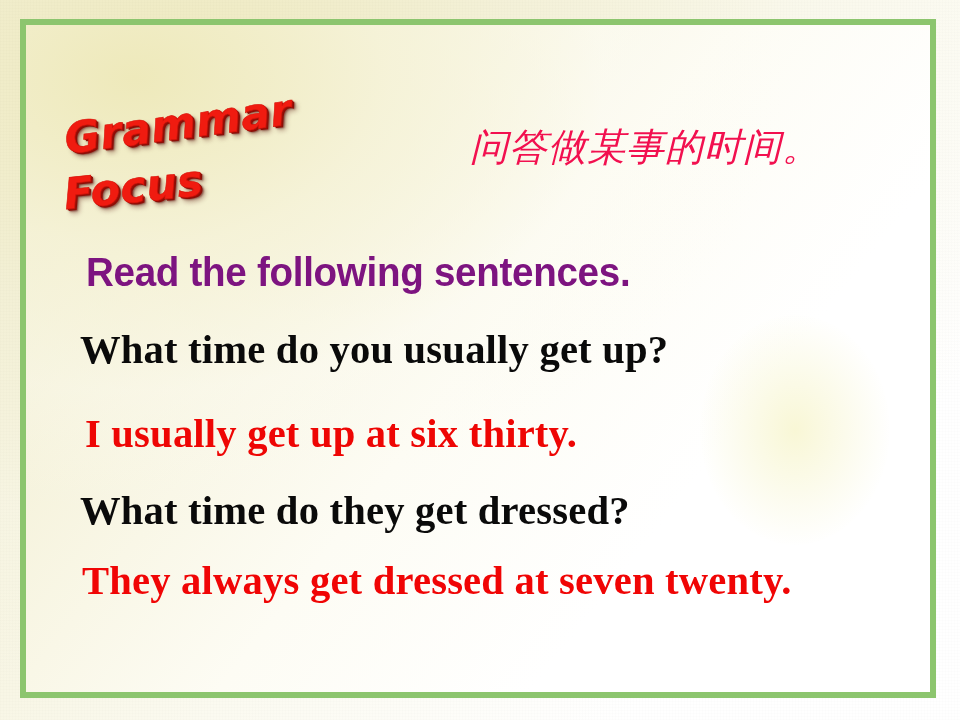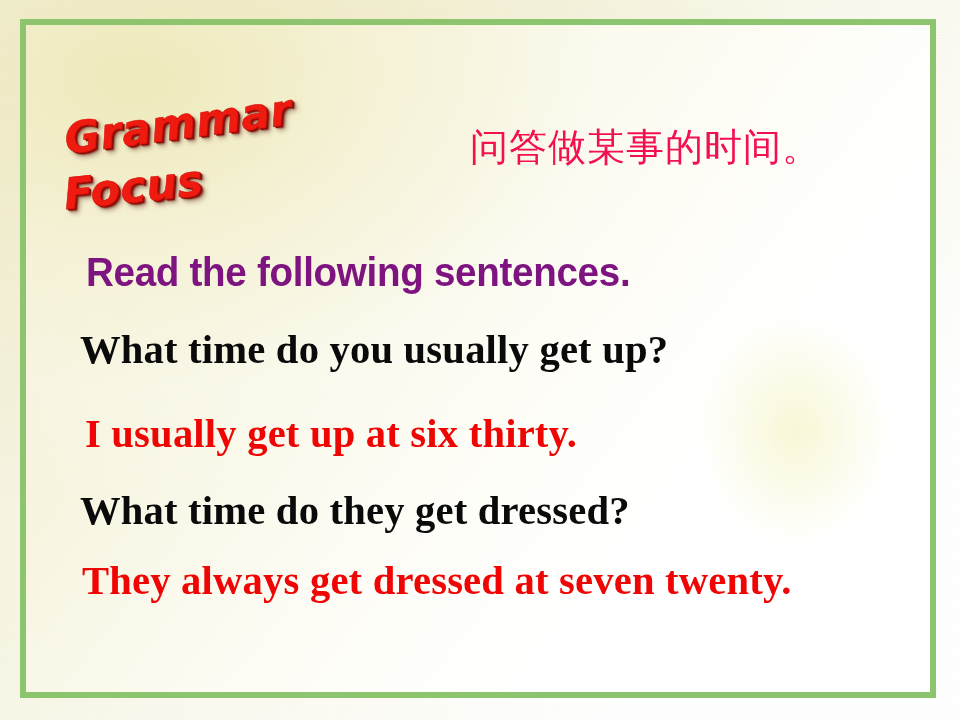--- a/index.html
+++ b/index.html
@@ -116,6 +116,7 @@
     left: 470px;
     top: 122px;
     font-family: "DejaVu Serif", "Liberation Serif", serif;
+    font-style: italic;
     font-weight: 500;
     font-size: 38px;
     letter-spacing: 1px;

